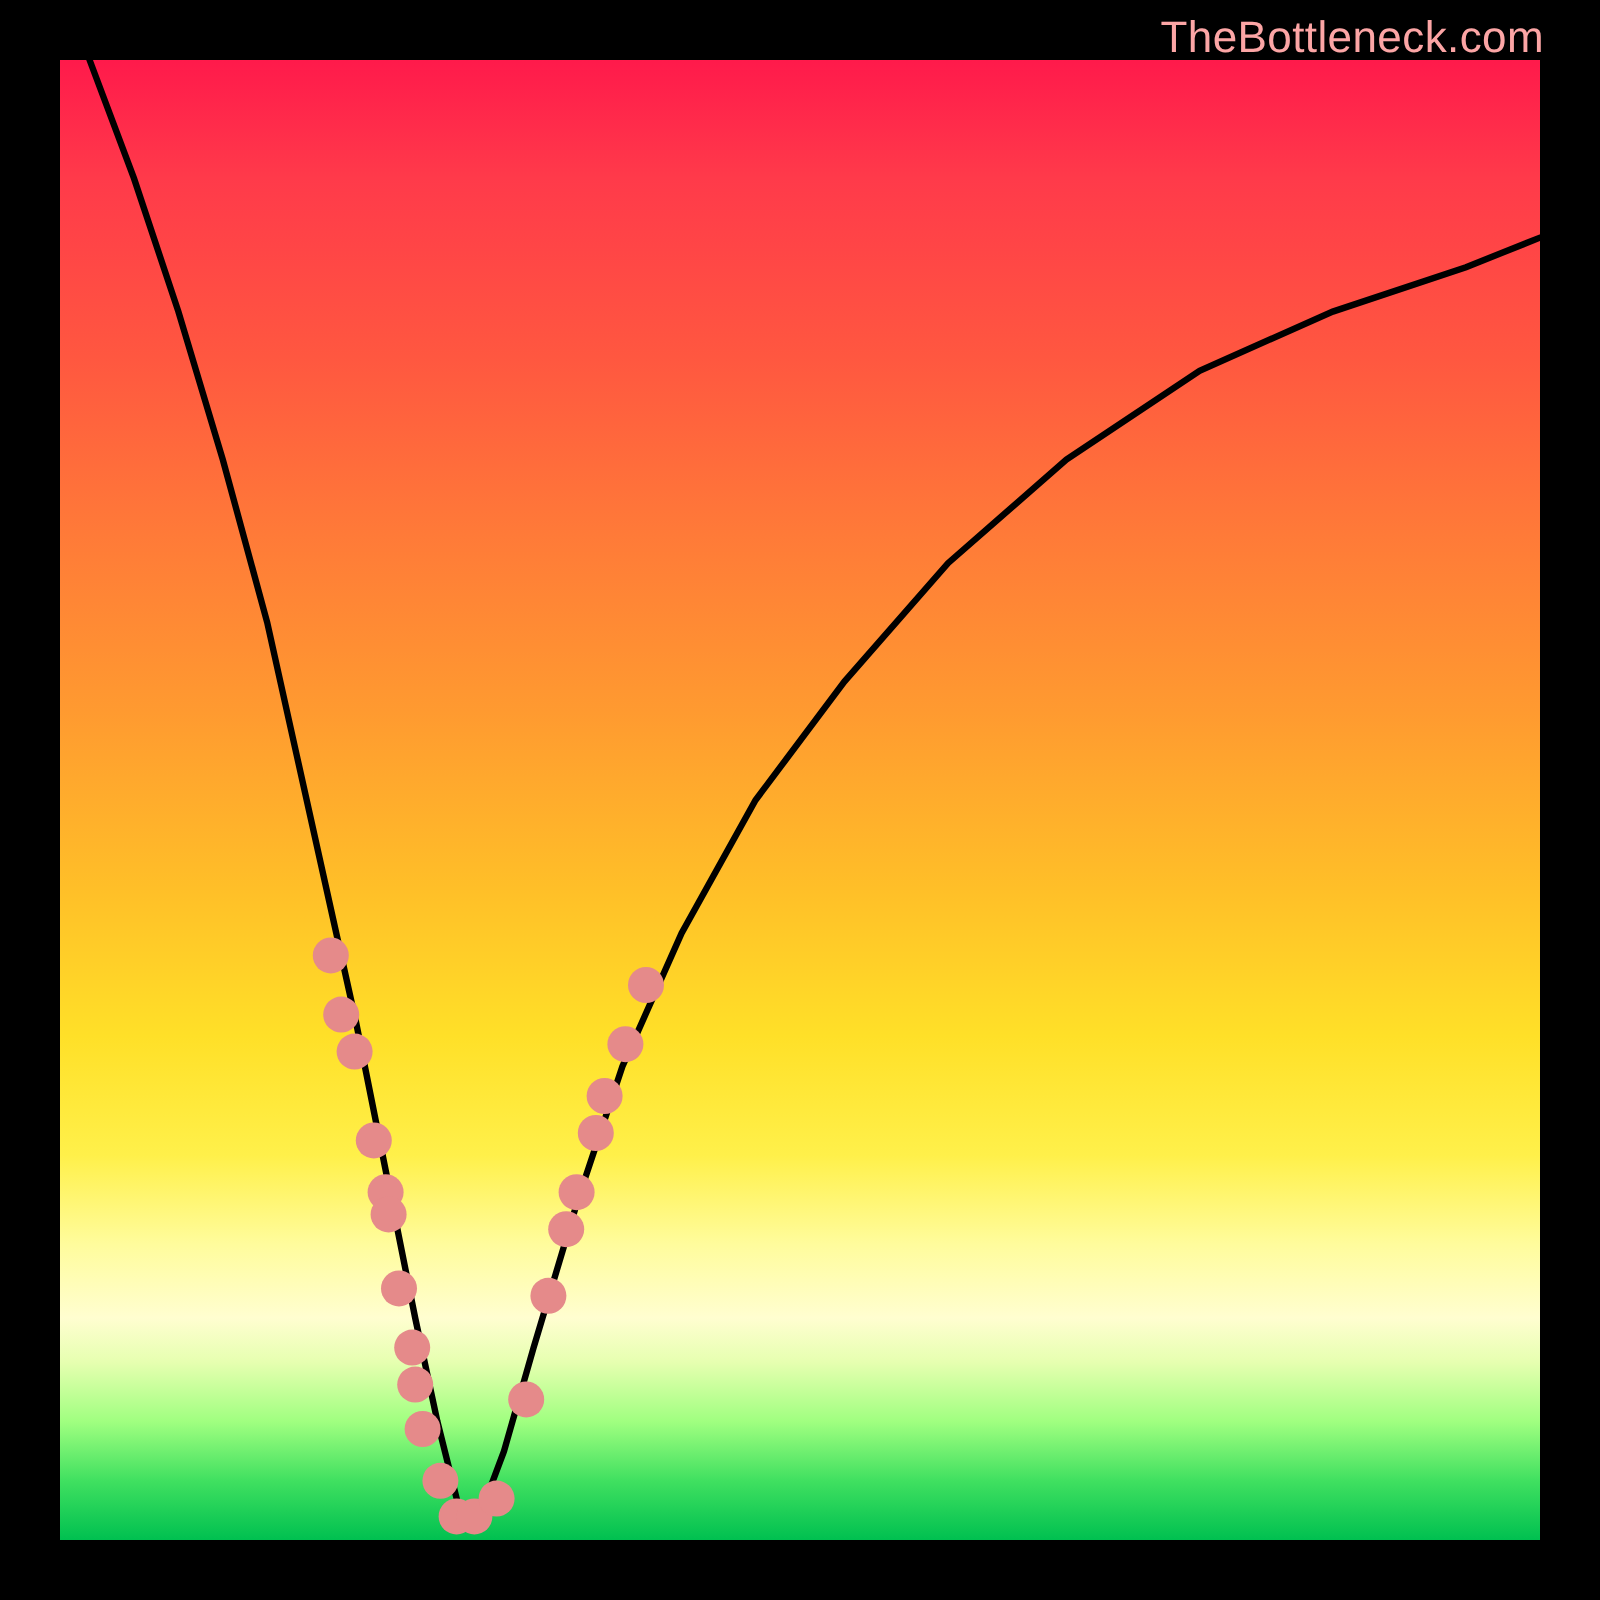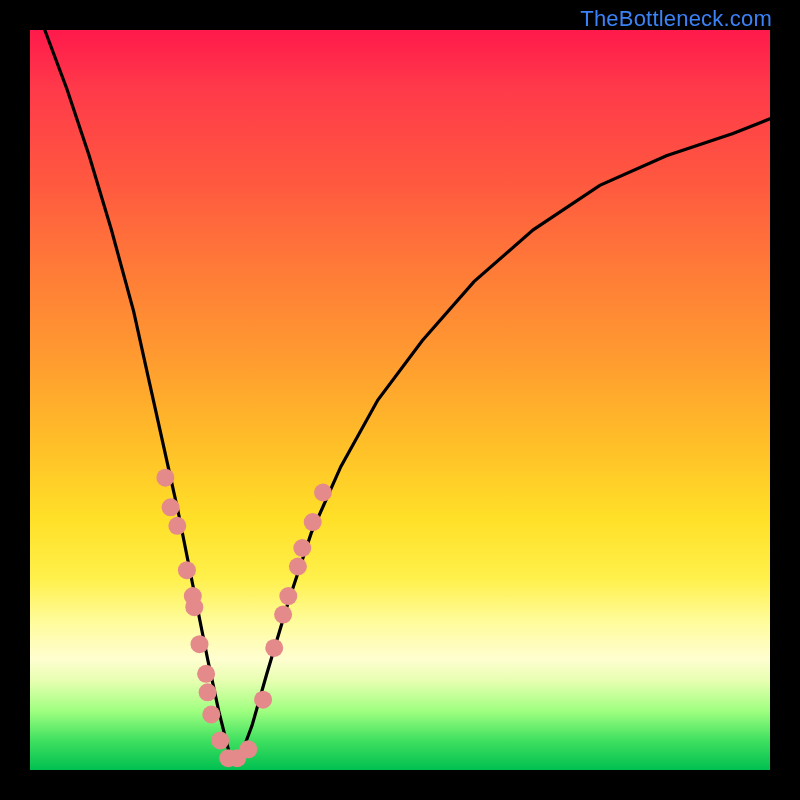--- a/index.html
+++ b/index.html
@@ -55,7 +55,7 @@
     top: 6px;
     right: 28px;
     font-size: 22px;
-    color: #3b82f6;
+    color: #fca5a5;
     font-weight: 500;
     letter-spacing: 0.2px;
   }

